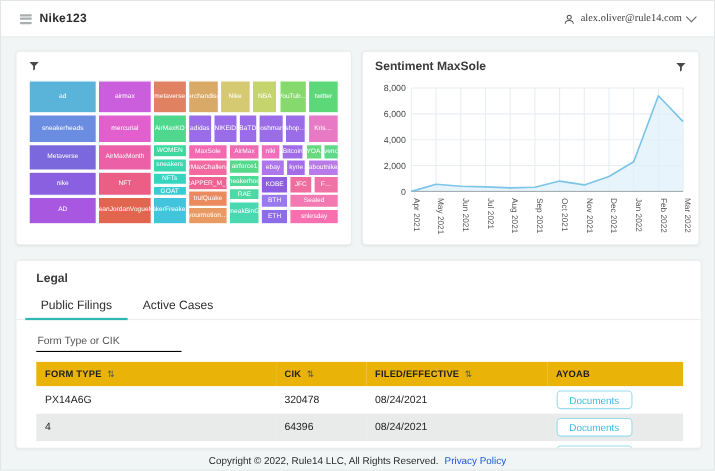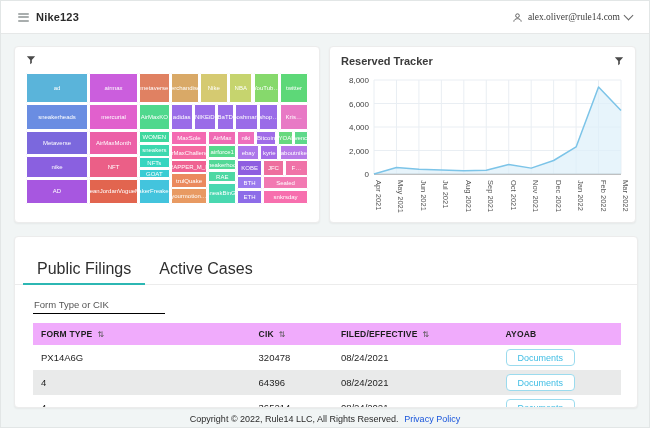--- a/index.html
+++ b/index.html
@@ -146,7 +146,7 @@
 
       <div class="card card-sentiment">
         <div class="card-head">
-          <span class="card-title">Reserved Tracker</span>
+          <span class="card-title">Sentiment MaxSole</span>
           <span class="funnel">
             <svg width="10" height="10" viewBox="0 0 24 24">
                 <path d="M2 3h20l-8 9v7l-4 3v-10z" fill="#4a4a4a"></path>

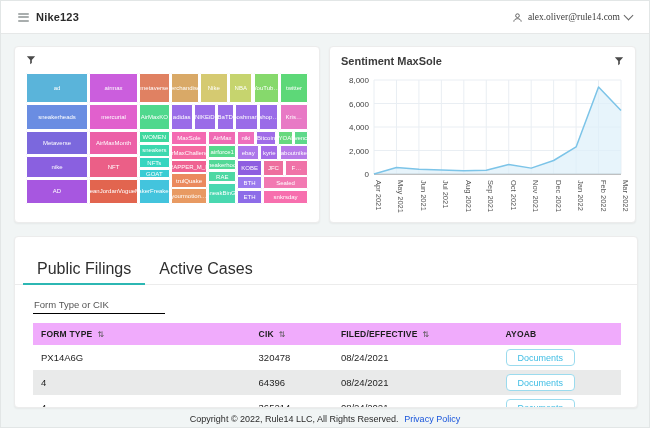--- a/index.html
+++ b/index.html
@@ -198,6 +198,7 @@
     </div>
 
     <div class="card card-legal">
+      <div class="legal-title">Legal</div>
       <div class="tabs">
           <div class="tab active">Public Filings</div>
           <div class="tab">Active Cases</div>

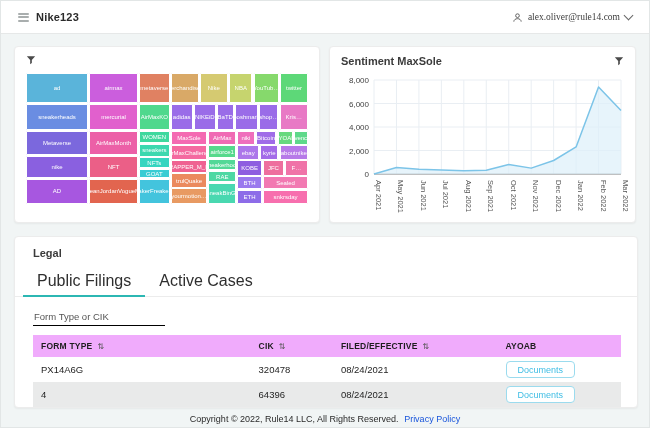--- a/index.html
+++ b/index.html
@@ -36,7 +36,7 @@
   .card-legal { margin-top:13px; width:624px; height:172px; padding-top:10px; overflow:hidden; }
   .legal-title { padding:0 18px; font-size:11px; font-weight:700; color:#3b3b3b; }
   .tabs { display:flex; margin-top:8px; border-bottom:1px solid #ececec; padding:0 8px; }
-  .tab { padding:5px 14px 6px 14px; font-size:16px; color:#2f2f2f; cursor:pointer; position:relative; }
+  .tab { padding:5px 14px 6px 14px; font-size:11px; color:#2f2f2f; cursor:pointer; position:relative; }
   .tab.active { font-weight:400; }
   .tab.active::after { content:""; position:absolute; left:0; right:0; bottom:-1px; height:2px; background:#2cb7b3; }
   .search-box { margin:9px 18px 0 18px; width:132px; }

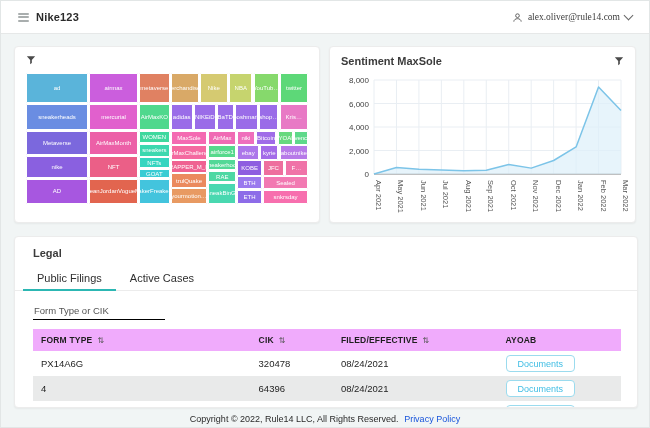--- a/index.html
+++ b/index.html
@@ -44,7 +44,7 @@
   .search-box input::placeholder { color:#555; }
 
   table.filings { margin:9px 18px 0 18px; width:588px; border-collapse:collapse; table-layout:fixed; }
-  table.filings th { background:#f0abfc; text-align:left; font-size:8.5px; color:#1e1e1e; font-weight:700; padding:6px 8px; letter-spacing:.2px; cursor:pointer; }
+  table.filings th { background:#eab308; text-align:left; font-size:8.5px; color:#1e1e1e; font-weight:700; padding:6px 8px; letter-spacing:.2px; cursor:pointer; }
   table.filings th .sort { color:#555; font-size:8px; margin-left:5px; font-weight:400; }
   table.filings td { font-size:9.5px; color:#1e1e1e; padding:4px 8px; }
   table.filings tbody tr:nth-child(even) { background:#e9eaea; }

